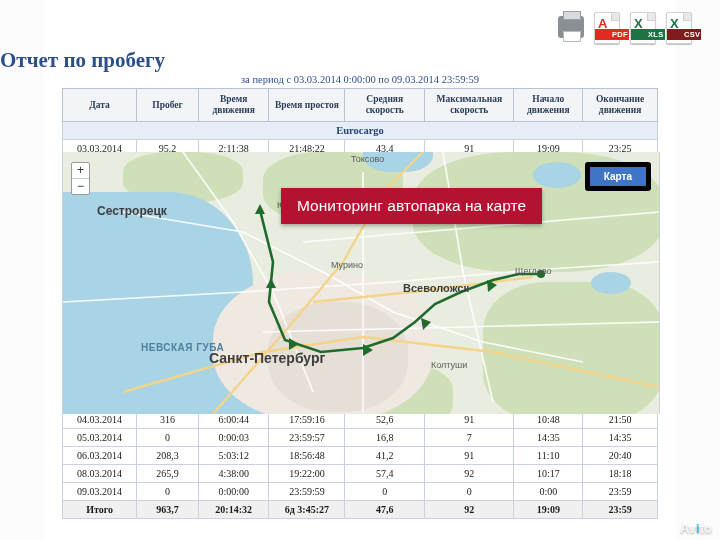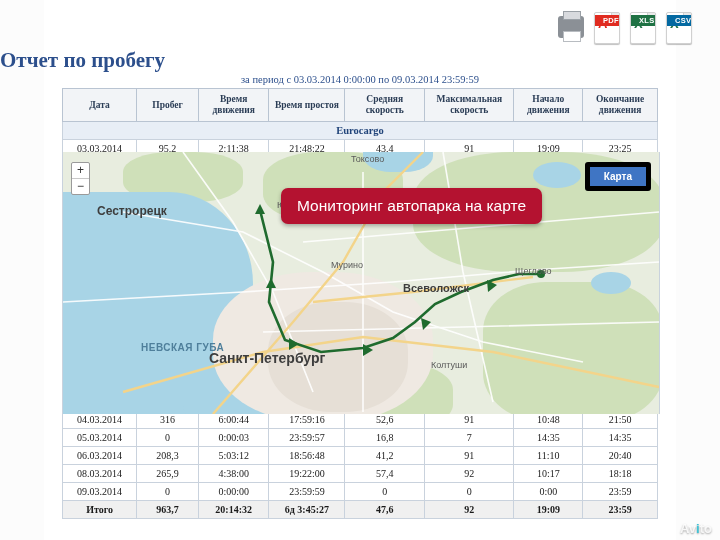--- a/index.html
+++ b/index.html
@@ -43,8 +43,8 @@
     background:#e9e9e9;border-left:1px solid #d0d0d0;border-bottom:1px solid #d0d0d0;
   }
   .docicon .tag{
-    position:absolute;left:0;right:0;bottom:17px;
-    font-size:7.5px;letter-spacing:.3px;padding:1px 8px;
+    position:absolute;left:0;right:0;bottom:3px;
+    font-size:7.5px;letter-spacing:.3px;padding:1px 17px;
   }
   .pdf .tag{background:#e02b20;}
   .xls .tag{background:#1f7244;}

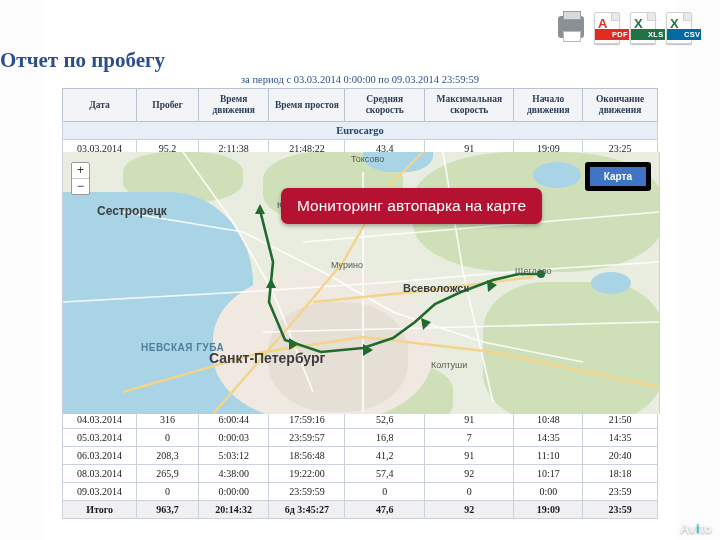--- a/index.html
+++ b/index.html
@@ -48,7 +48,7 @@
   }
   .pdf .tag{background:#e02b20;}
   .xls .tag{background:#1f7244;}
-  .csv .tag{background:#0369a1;}
+  .csv .tag{background:#7f1d1d;}
   .docicon .mark{
     position:absolute;left:3px;top:4px;font-size:13px;font-weight:bold;line-height:13px;
   }

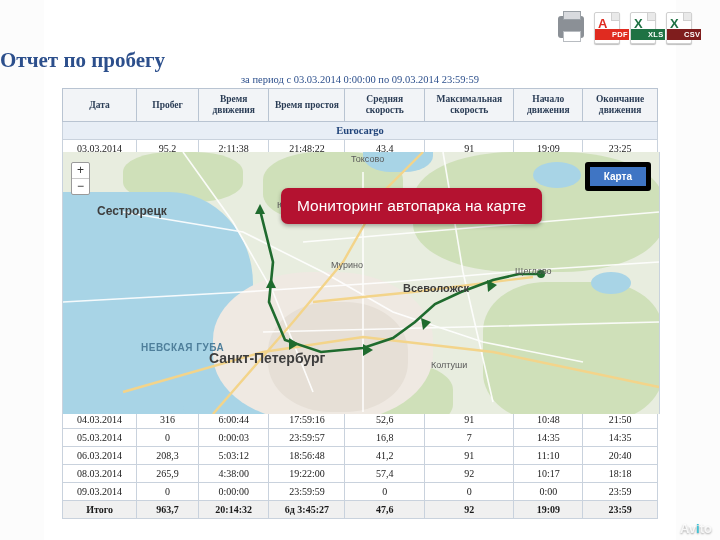--- a/index.html
+++ b/index.html
@@ -153,7 +153,7 @@
   .banner{
     position:absolute;left:218px;top:36px;
     background:#b41230;color:#ffffff;
-    font-size:15.5px;padding:9px 16px;border-radius:7px;
+    font-size:15.5px;padding:9px 16px;border-radius:0;
     white-space:nowrap;box-shadow:0 2px 4px rgba(0,0,0,.3);
   }
   .watermark{

